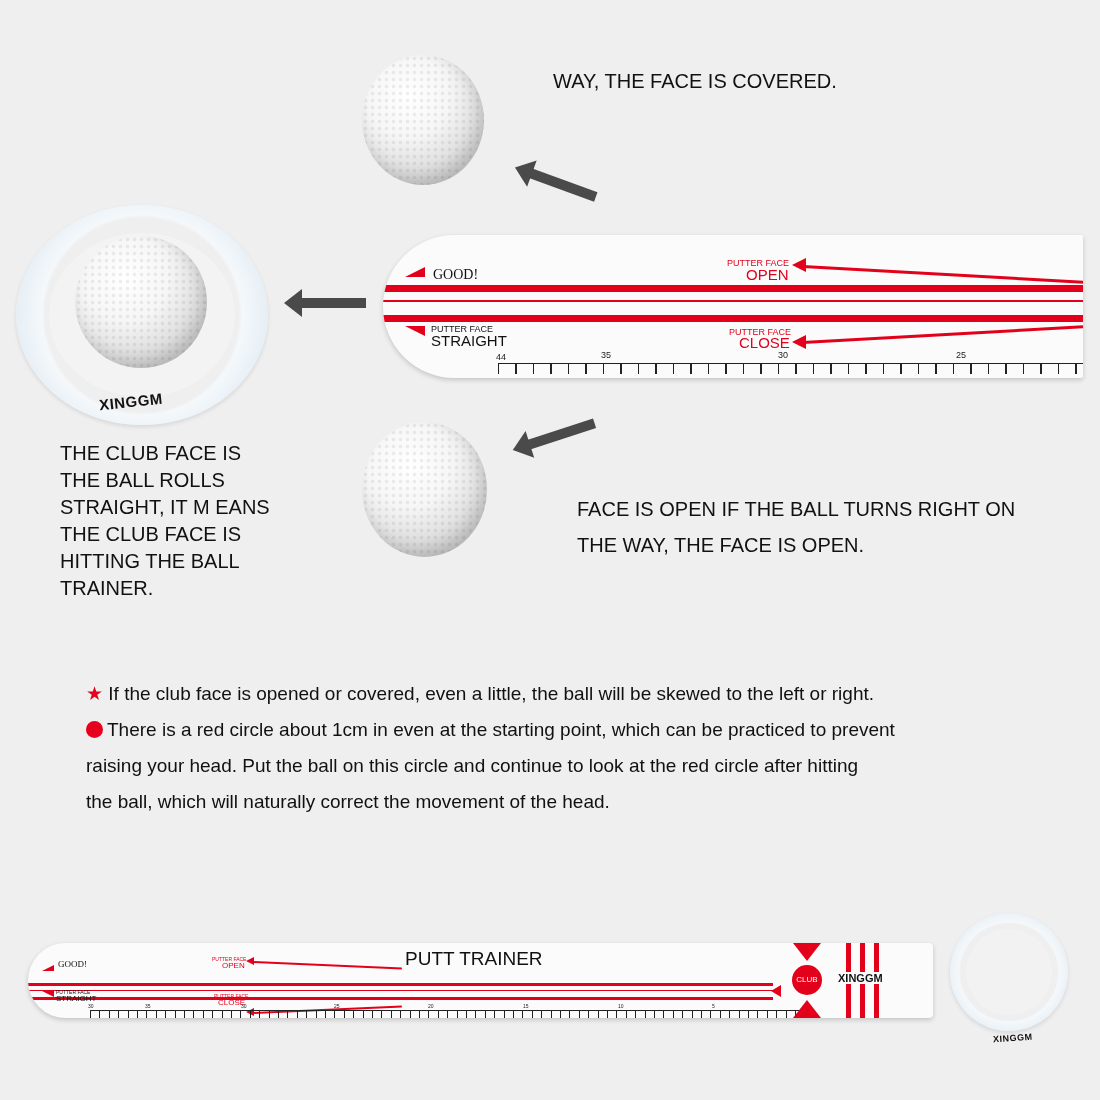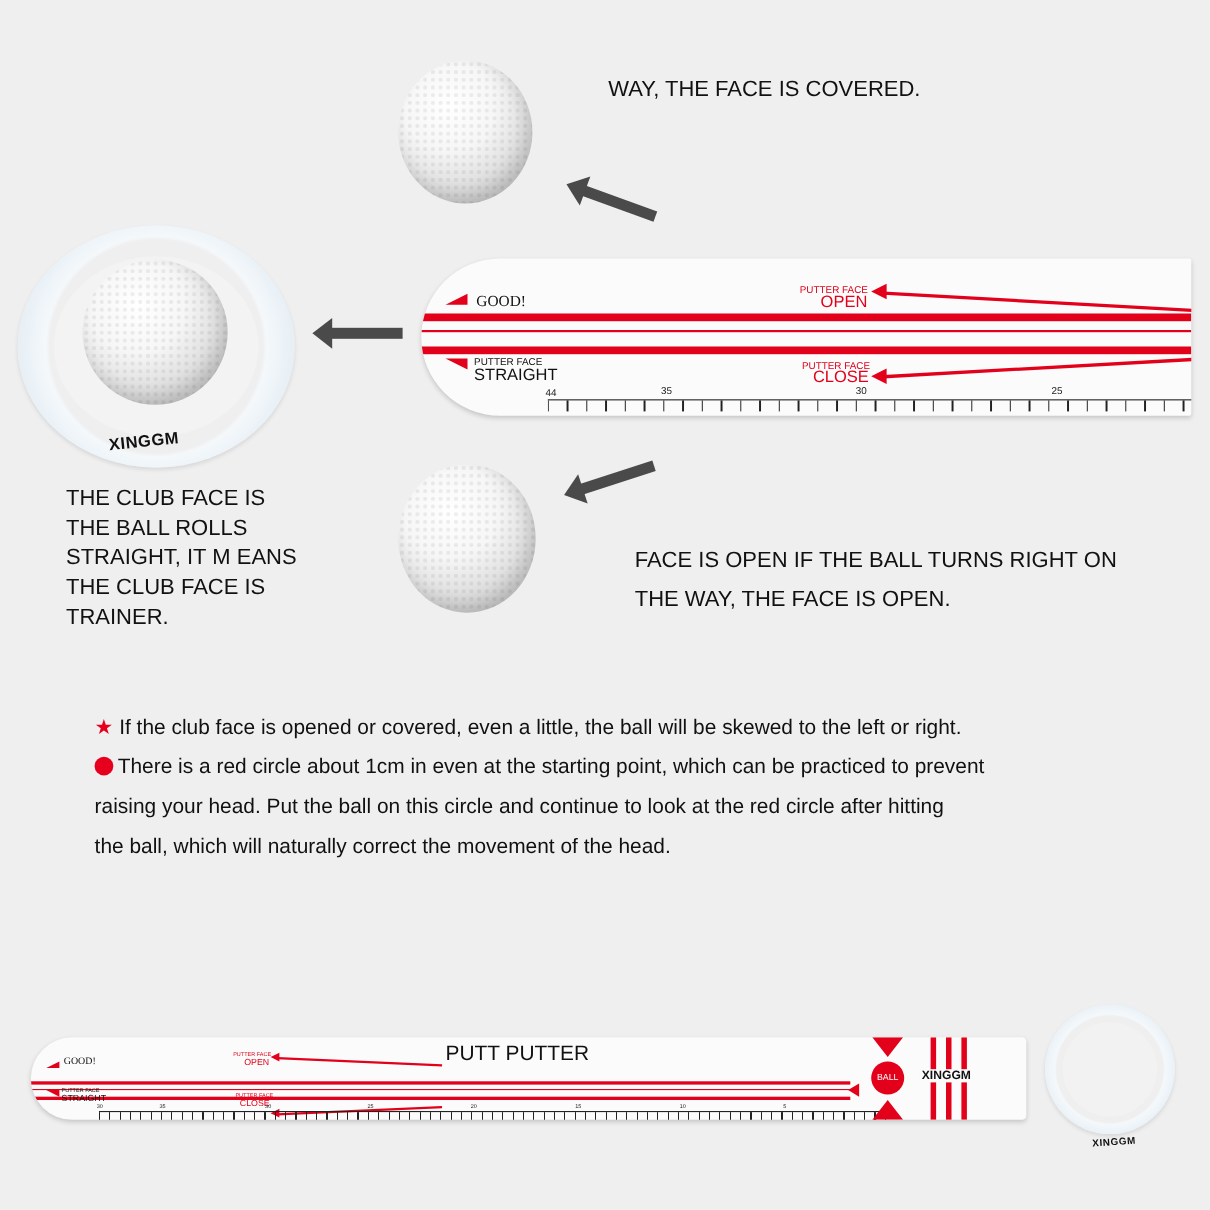--- a/index.html
+++ b/index.html
@@ -96,6 +96,7 @@
   <div>THE BALL ROLLS</div>
   <div>STRAIGHT, IT M EANS</div>
   <div>THE CLUB FACE IS</div>
+  <div>HITTING THE BALL</div>
   <div>TRAINER.</div>
 </div>
 

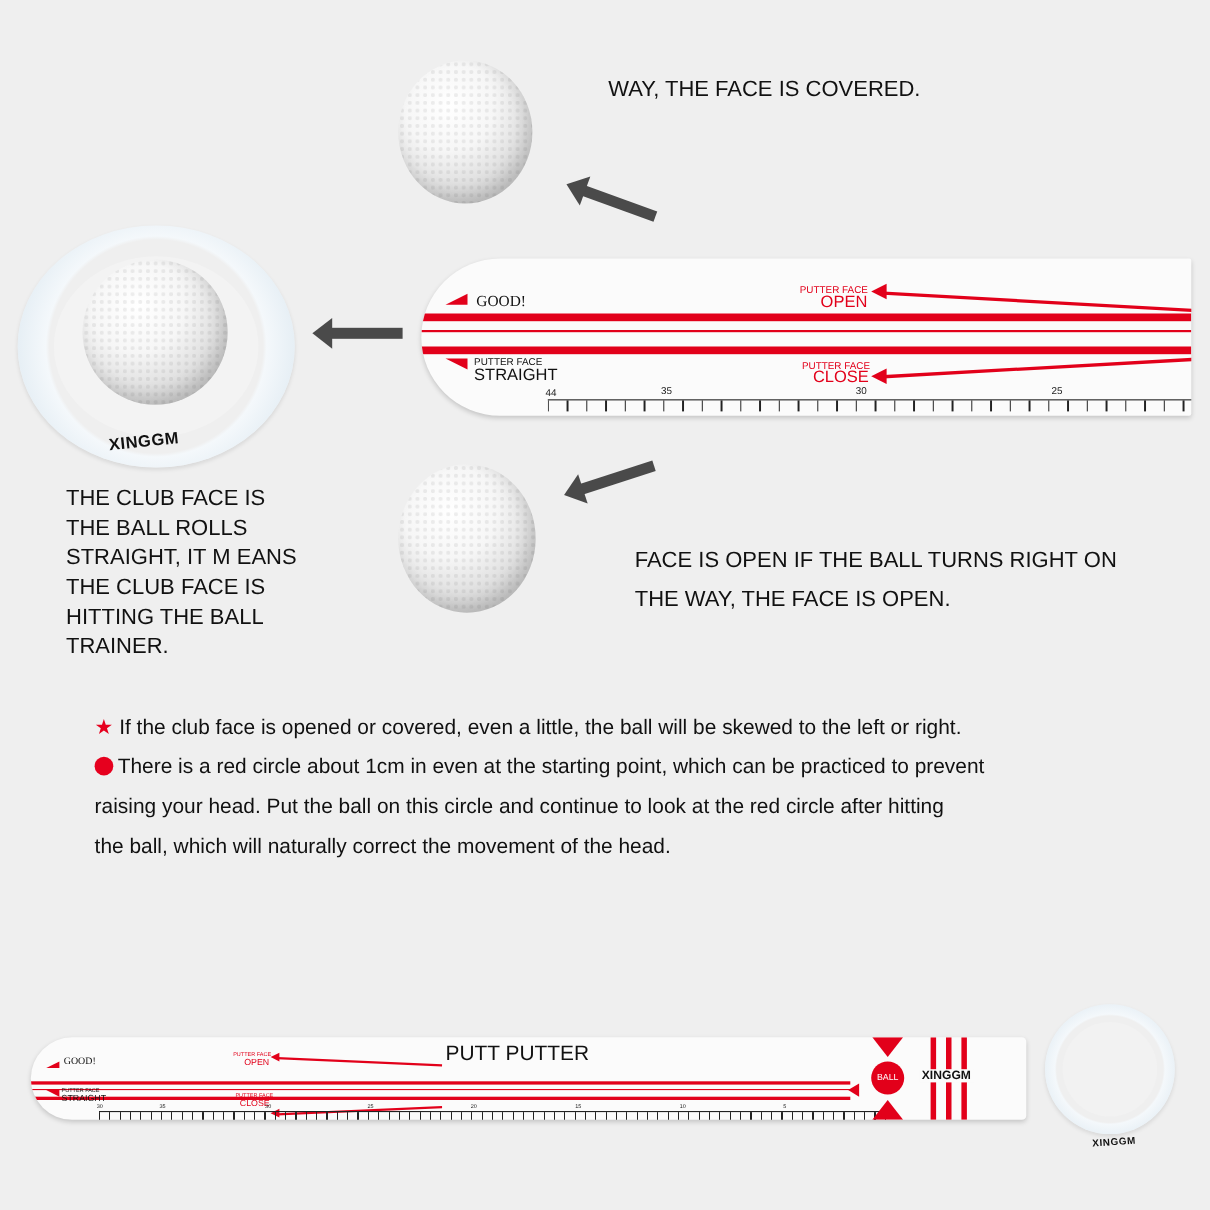--- a/index.html
+++ b/index.html
@@ -20,7 +20,7 @@
   .ring-logo{position:absolute;font-weight:bold;font-family:"Liberation Sans",sans-serif;letter-spacing:0.5px;color:#111;}
   .caption{position:absolute;font-size:20px;line-height:36px;text-transform:uppercase;color:#111;font-family:"Liberation Sans",sans-serif;}
   .left-caption{position:absolute;left:60px;top:440px;width:230px;font-size:20px;line-height:27px;color:#111;}
-  .notes{position:absolute;left:86px;top:644px;width:980px;font-size:19px;line-height:36px;color:#111;}
+  .notes{position:absolute;left:86px;top:676px;width:980px;font-size:19px;line-height:36px;color:#111;}
   .notes .star{color:#e6001e;}
   .notes .dot{display:inline-block;width:17px;height:17px;border-radius:50%;background:#e6001e;vertical-align:-2px;margin-right:4px;}
   

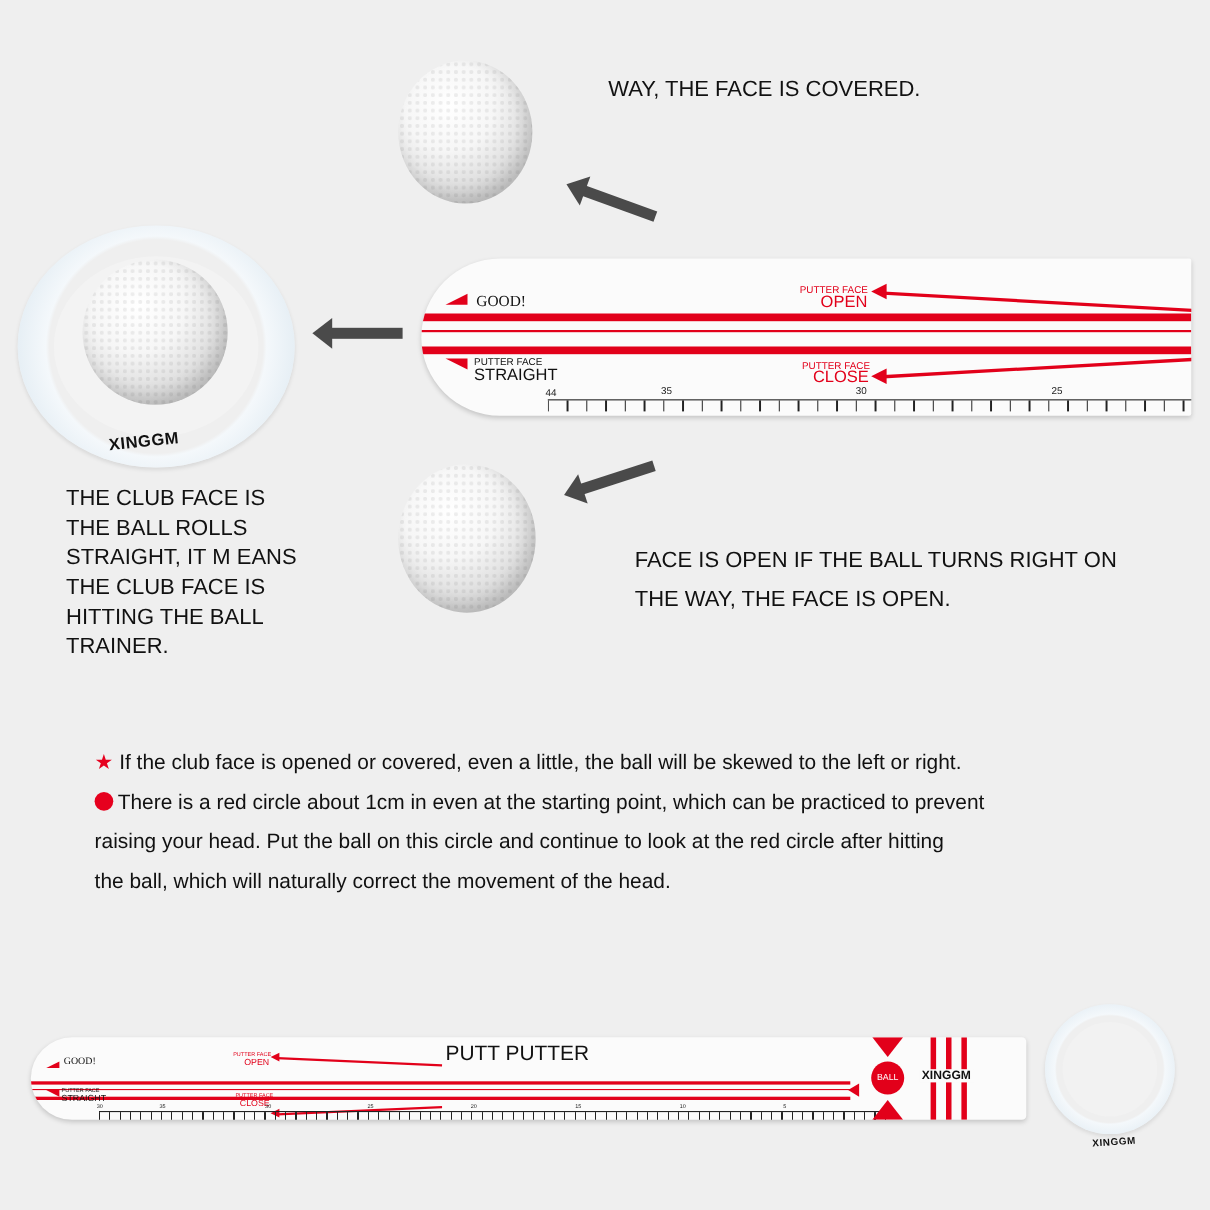--- a/index.html
+++ b/index.html
@@ -126,7 +126,7 @@
   <div class="lbl-red-small" style="left:186px;top:50px;font-size:5px;">PUTTER FACE</div>
   <div class="lbl-red-small" style="left:190px;top:55px;font-size:8px;">CLOSE</div>
 
-  <div style="position:absolute;left:377px;top:5px;font-size:19px;color:#111;">PUTT PUTTER</div>
+  <div style="position:absolute;left:377px;top:5px;font-size:19px;color:#111;">PUTT TRAINER</div>
 
   <div class="tnum" style="left:60px;top:60px;font-size:5px;">30</div>
   <div class="tnum" style="left:117px;top:60px;font-size:5px;">35</div>

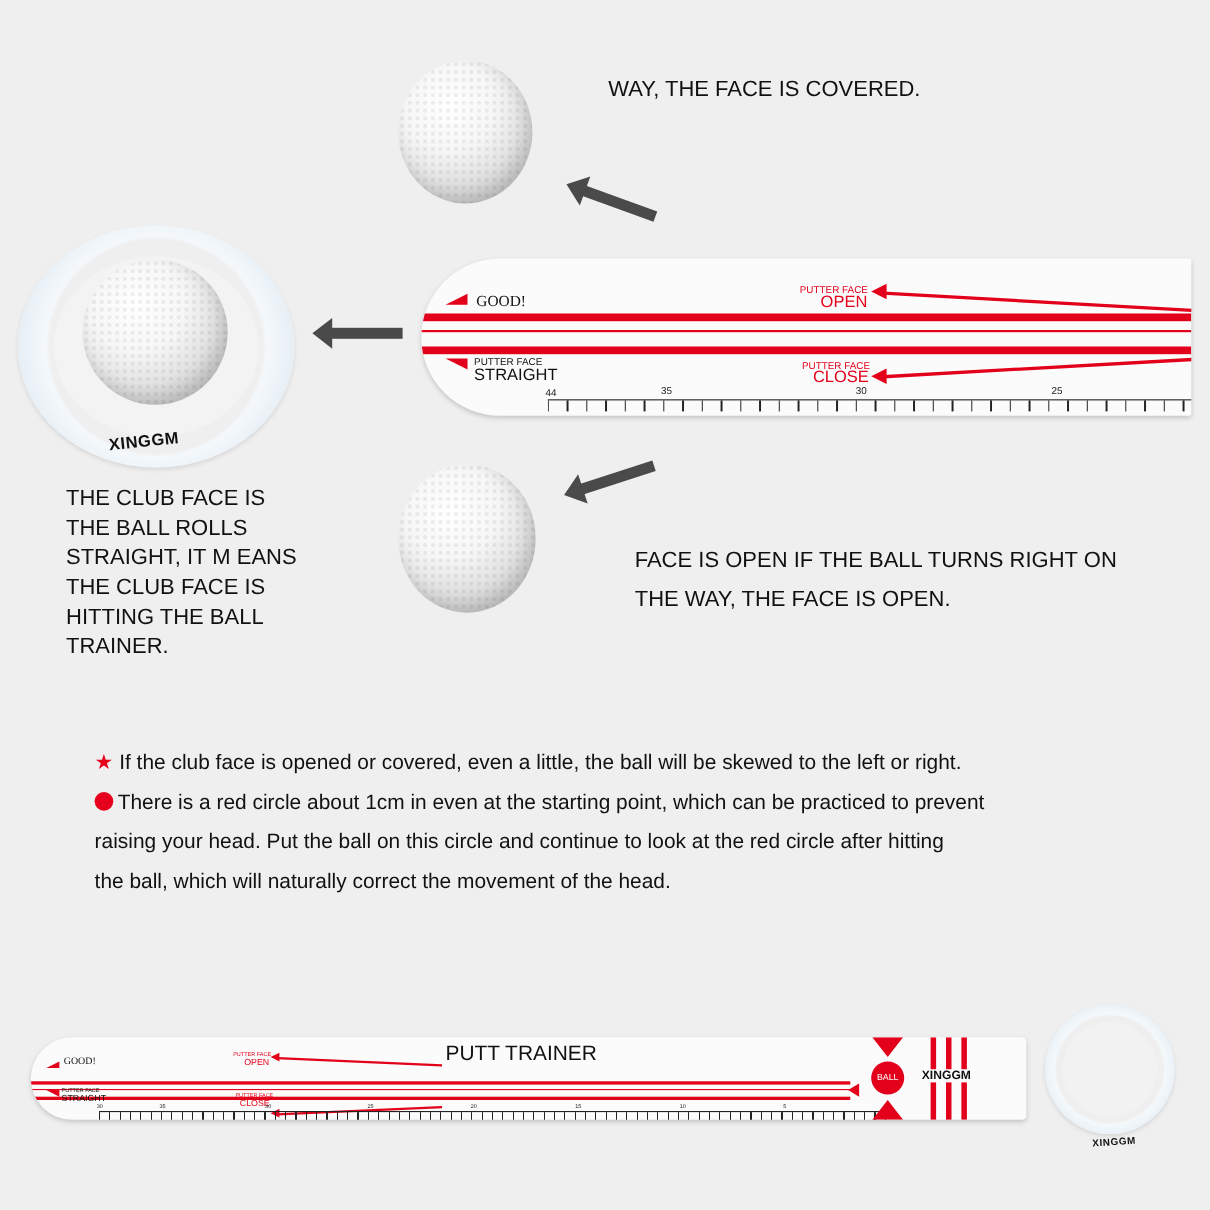--- a/index.html
+++ b/index.html
@@ -144,7 +144,7 @@
   <div class="tri" style="left:765px;top:57px;border-bottom:18px solid #e2001a;border-left:14px solid transparent;border-right:14px solid transparent;"></div>
   <div class="tri" style="left:743px;top:42px;border-right:10px solid #e2001a;border-top:6px solid transparent;border-bottom:6px solid transparent;"></div>
   <div style="position:absolute;left:764px;top:22px;width:30px;height:30px;border-radius:50%;background:#e2001a;color:#fff;font-size:8px;text-align:center;line-height:30px;">
-    <span>BALL</span>
+    <span>CLUB</span>
   </div>
   <div class="rline" style="left:818px;top:0;width:5px;height:75px;"></div>
   <div class="rline" style="left:832px;top:0;width:5px;height:75px;"></div>

